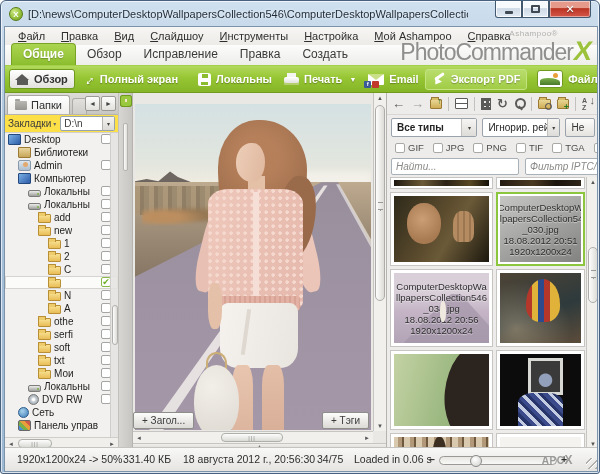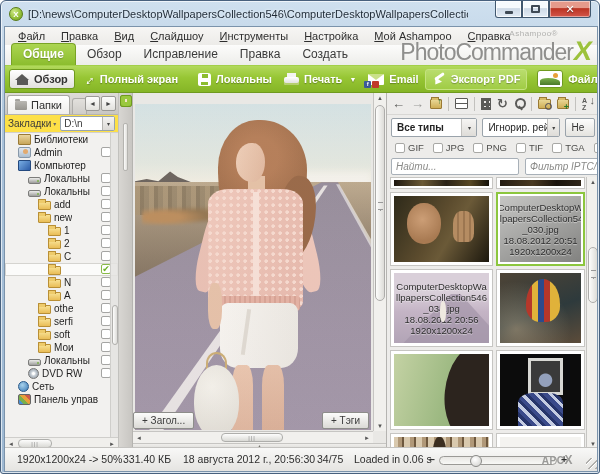--- a/index.html
+++ b/index.html
@@ -363,6 +363,11 @@
           </div>
         </div>
         <div class="tree" id="tree">
+            <div class="trow" style="padding-left: 3px;">
+              <span class="ticon i-desktop"></span>
+              <span class="tlabel">Desktop</span>
+              <span class="tcheck"></span>
+            </div>
             <div class="trow" style="padding-left: 13px;">
               <span class="ticon i-library"></span>
               <span class="tlabel">Библиотеки</span>

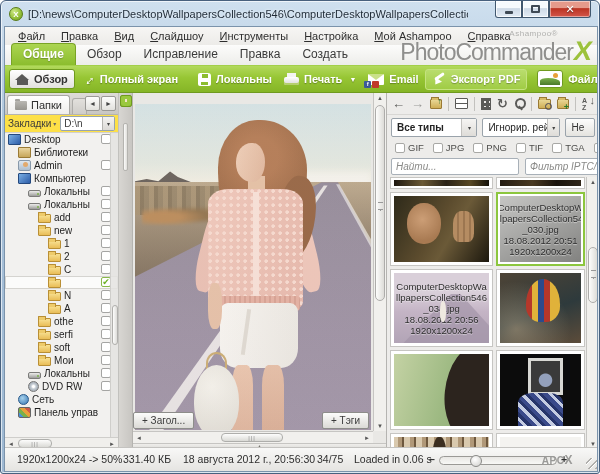--- a/index.html
+++ b/index.html
@@ -448,6 +448,11 @@
             </div>
             <div class="trow" style="padding-left: 33px;">
               <span class="ticon i-folder"></span>
+              <span class="tlabel">txt</span>
+              <span class="tcheck"></span>
+            </div>
+            <div class="trow" style="padding-left: 33px;">
+              <span class="ticon i-folder"></span>
               <span class="tlabel">Мои</span>
               <span class="tcheck"></span>
             </div>

